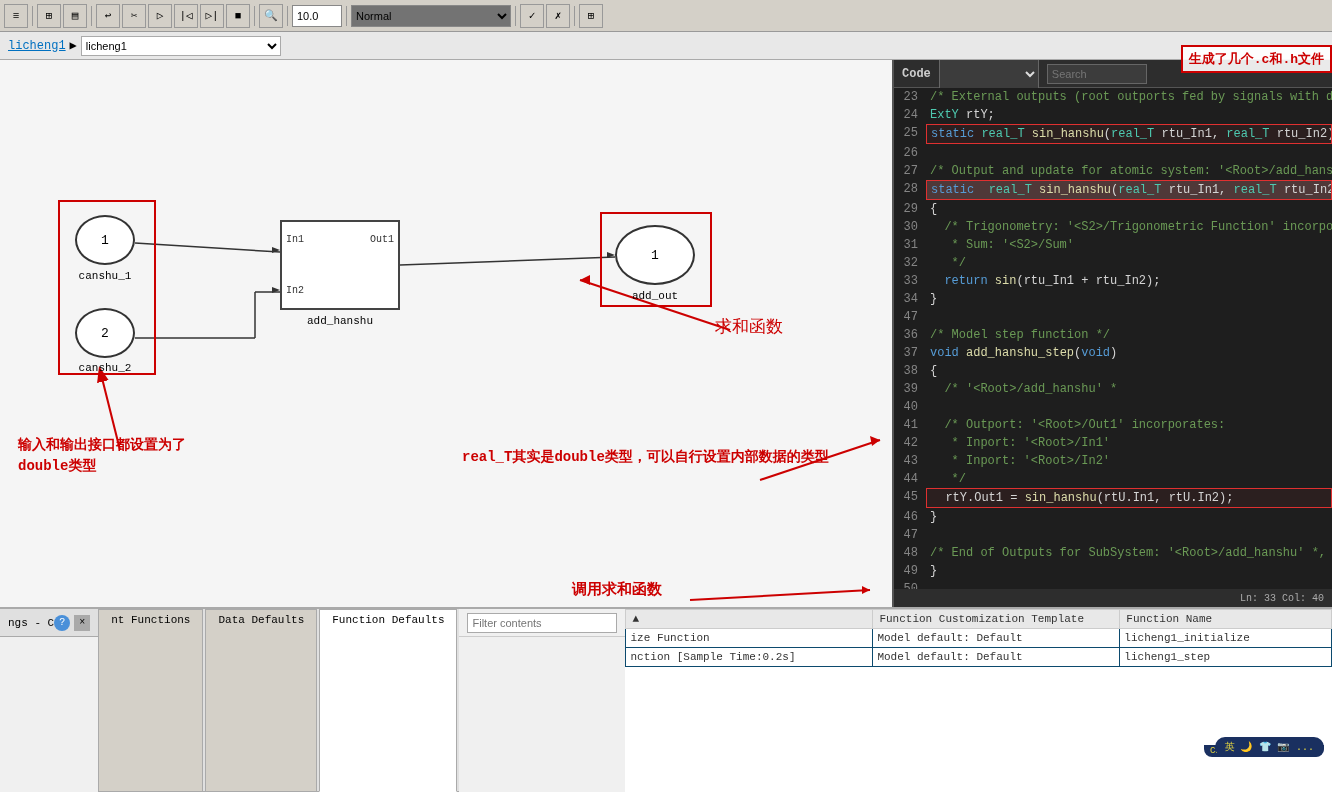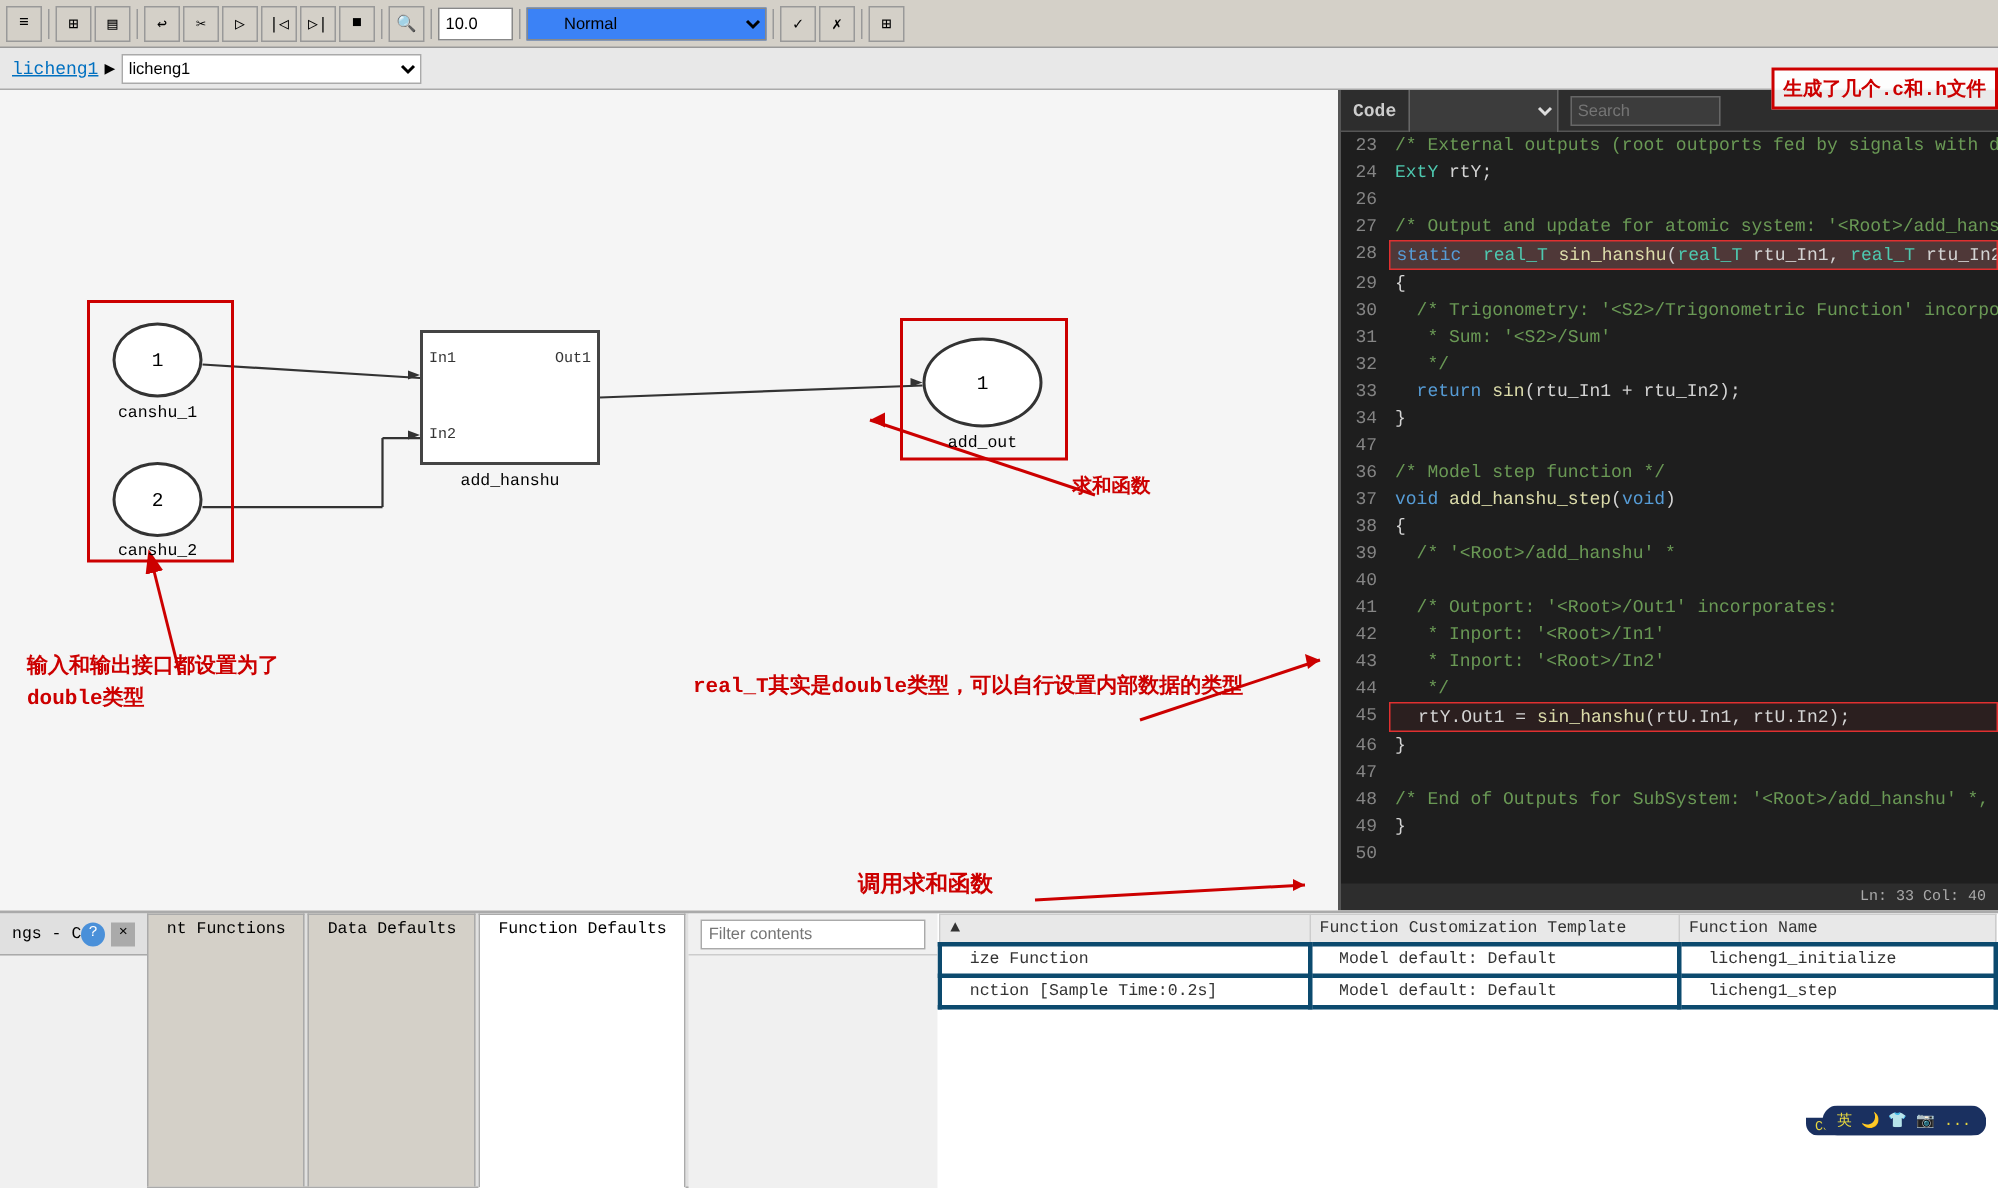--- a/index.html
+++ b/index.html
@@ -39,10 +39,9 @@
     .toolbar-select {
       height: 22px;
       border: 1px solid #888;
-      background: #3b82f6;
+      background: #737373;
       font-size: 11px;
       width: 160px;
-      padding-left: 20px;
     }
 
     

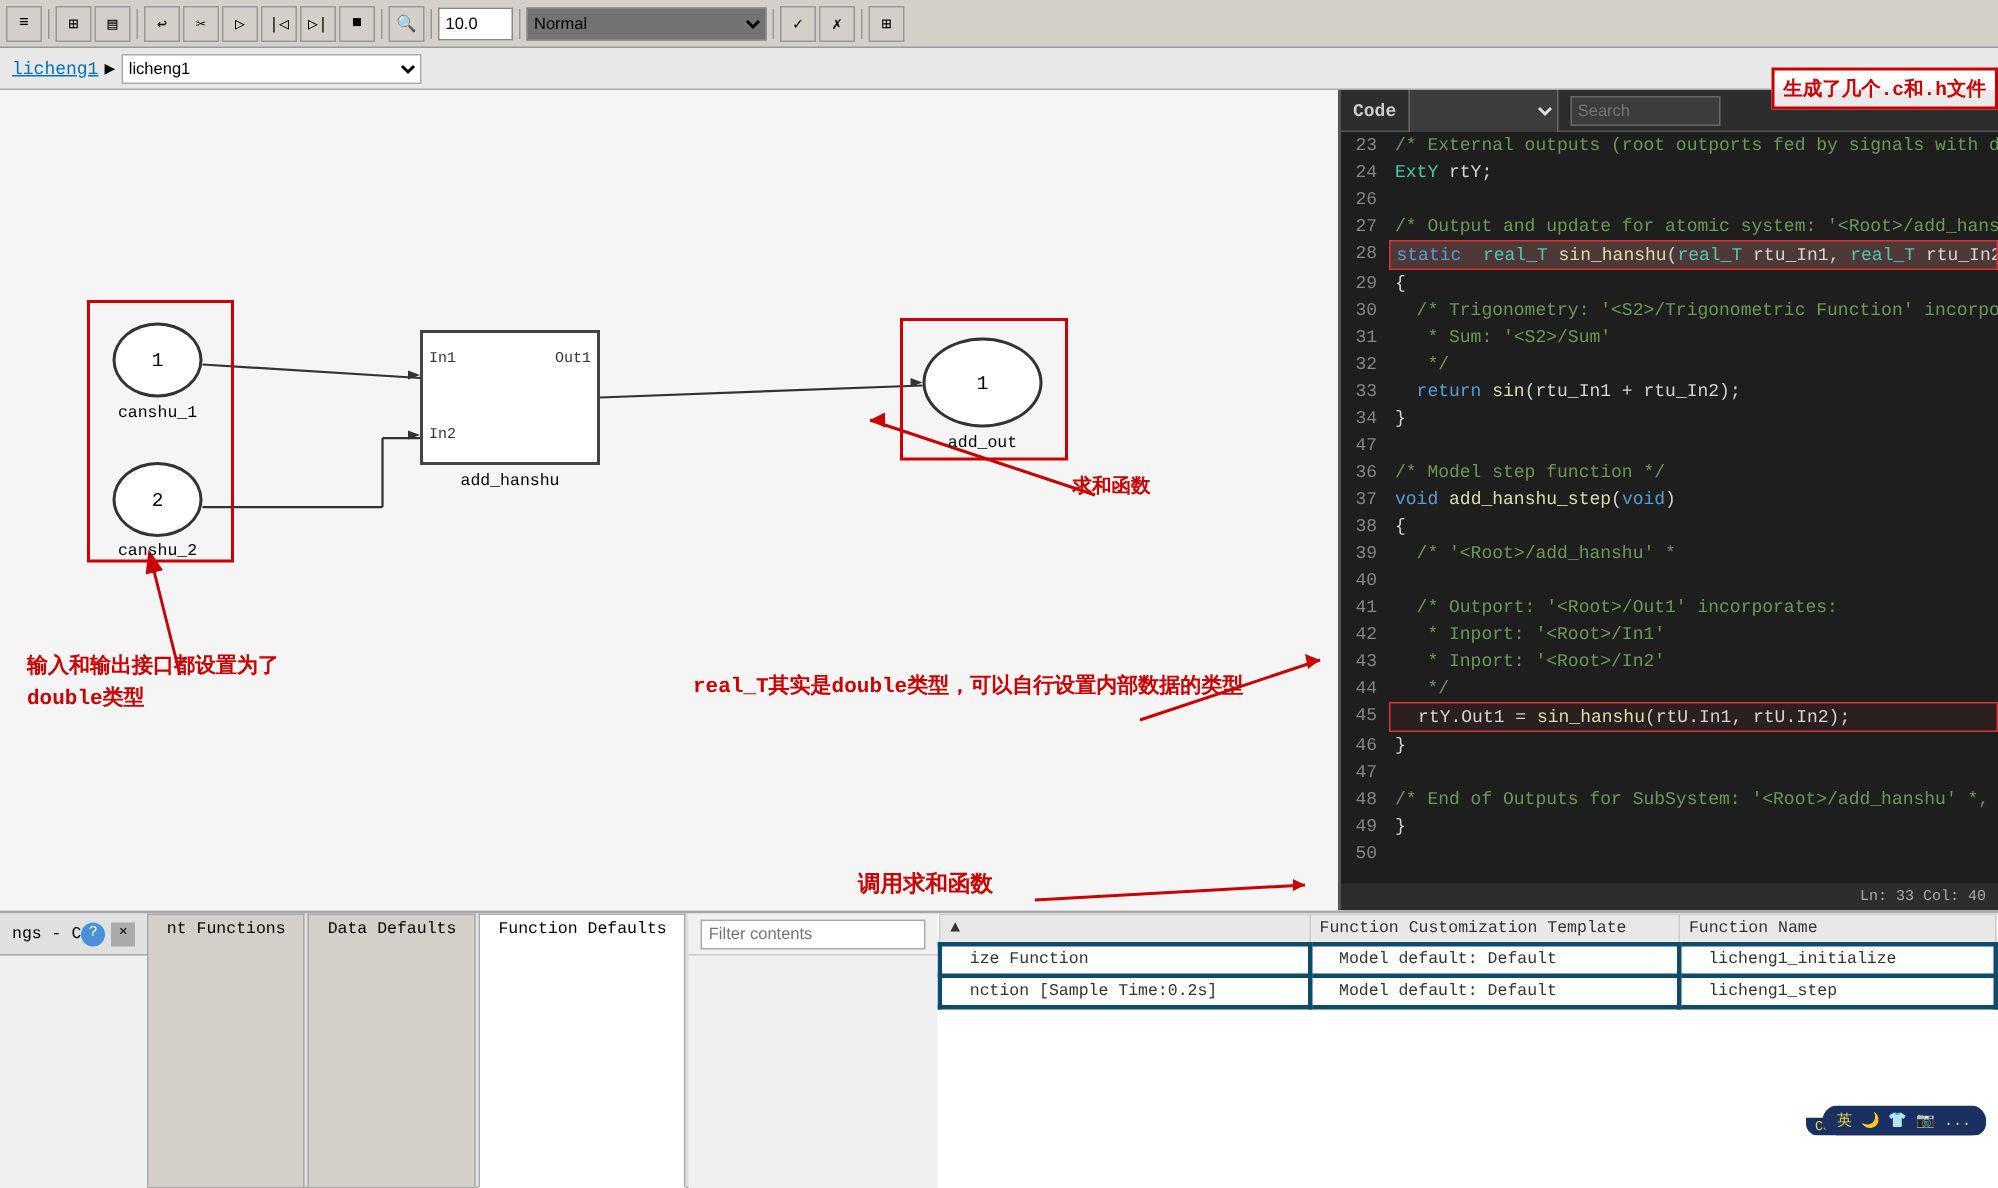--- a/index.html
+++ b/index.html
@@ -408,6 +408,10 @@
           <span class="code-line-content"><span class="type">ExtY</span> rtY;</span>
         </div>
 
+        <div class="code-line">
+          <span class="code-line-num">25</span>
+          <span class="code-line-content" style="border:1.5px solid #e03030; background:rgba(200,50,50,0.08);"><span class="kw">static</span> <span class="type">real_T</span> <span class="fn">sin_hanshu</span>(<span class="type">real_T</span> rtu_In1, <span class="type">real_T</span> rtu_In2)</span>
+        </div>
 
         <div class="code-line">
           <span class="code-line-num">26</span>

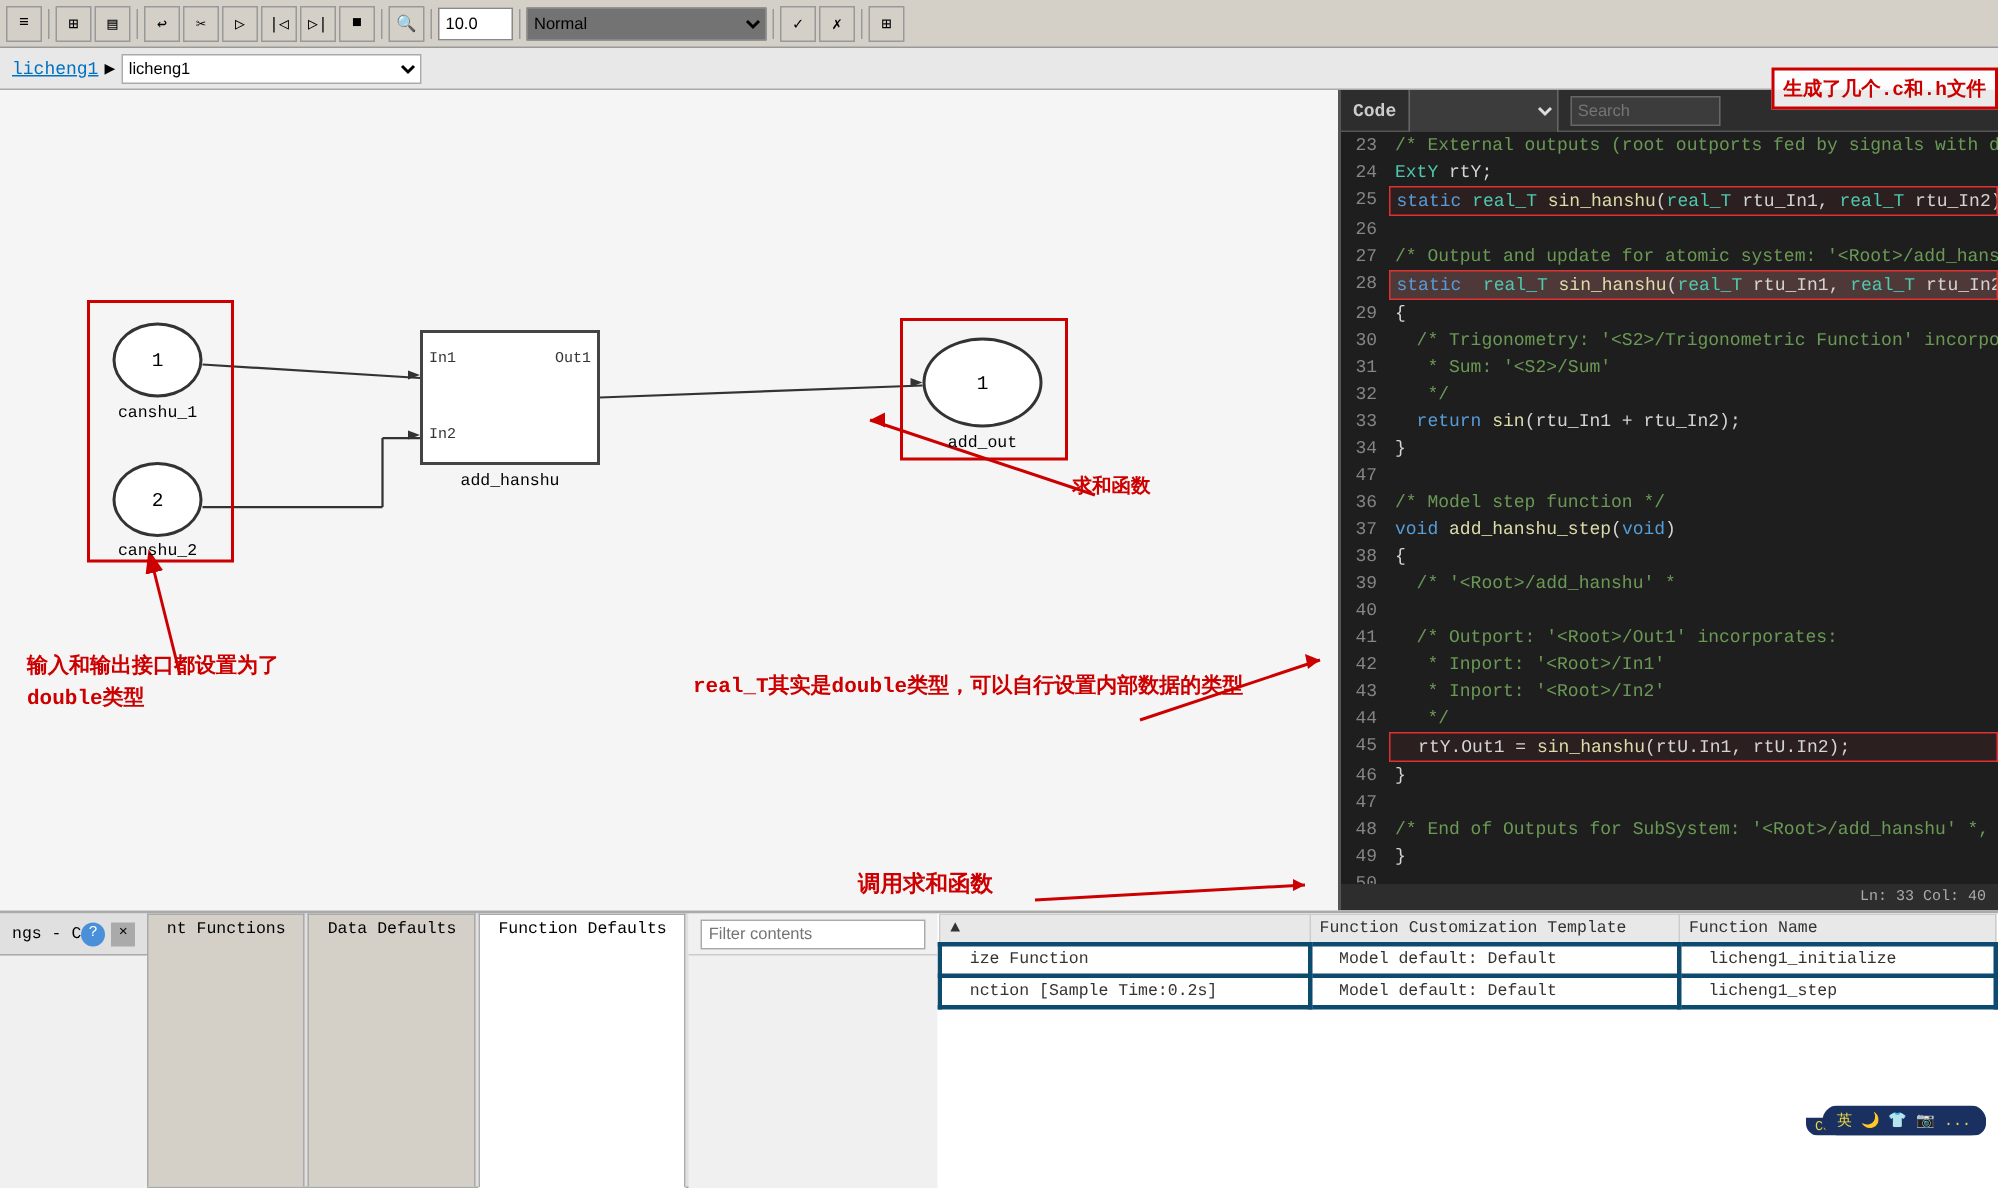--- a/index.html
+++ b/index.html
@@ -372,7 +372,7 @@
 
       <div style="position:absolute; left:600px; top:152px; width:112px; height:95px; border:2px solid #cc0000; background:transparent;"></div>
 
-      <div style="position:absolute; left:715px; top:255px; font-size:13px; color:#cc0000; font-weight:bold;">求和函数</div>
+      <div style="position:absolute; left:715px; top:255px; font-size:17px; color:#cc0000; font-weight:normal;">求和函数</div>
 
       <div style="position:absolute; left:18px; top:375px; font-size:14px; color:#cc0000; font-weight:bold; line-height:1.5;">
         输入和输出接口都设置为了<br>double类型

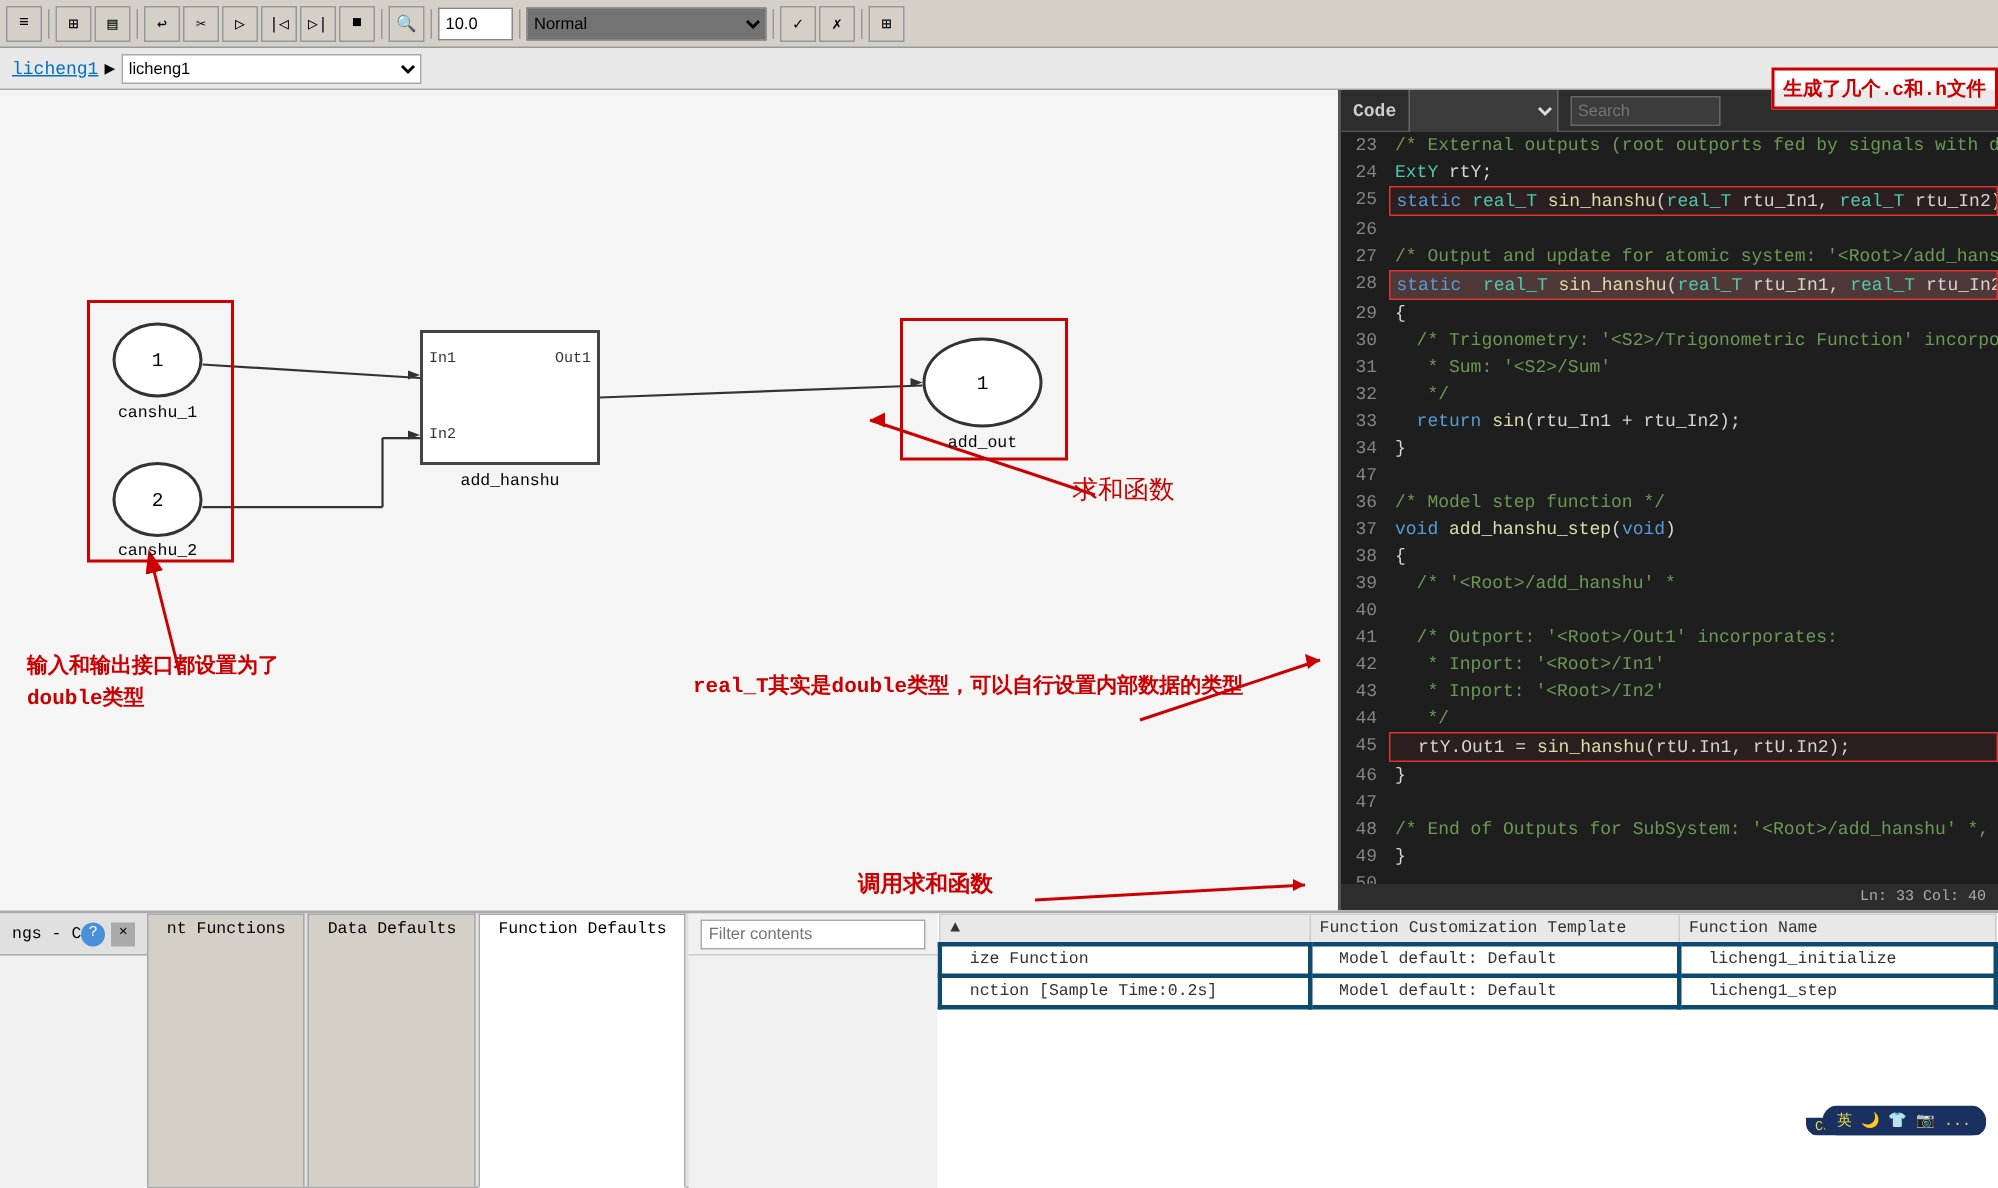--- a/index.html
+++ b/index.html
@@ -227,8 +227,8 @@
       color: #333;
     }
     .bottom-table td {
-      border: 3px solid #0c4a6e;
-      padding: 3px 18px;
+      border: 1px solid #0c4a6e;
+      padding: 3px 4px;
       color: #333;
     }
     .fn-name-cell {

